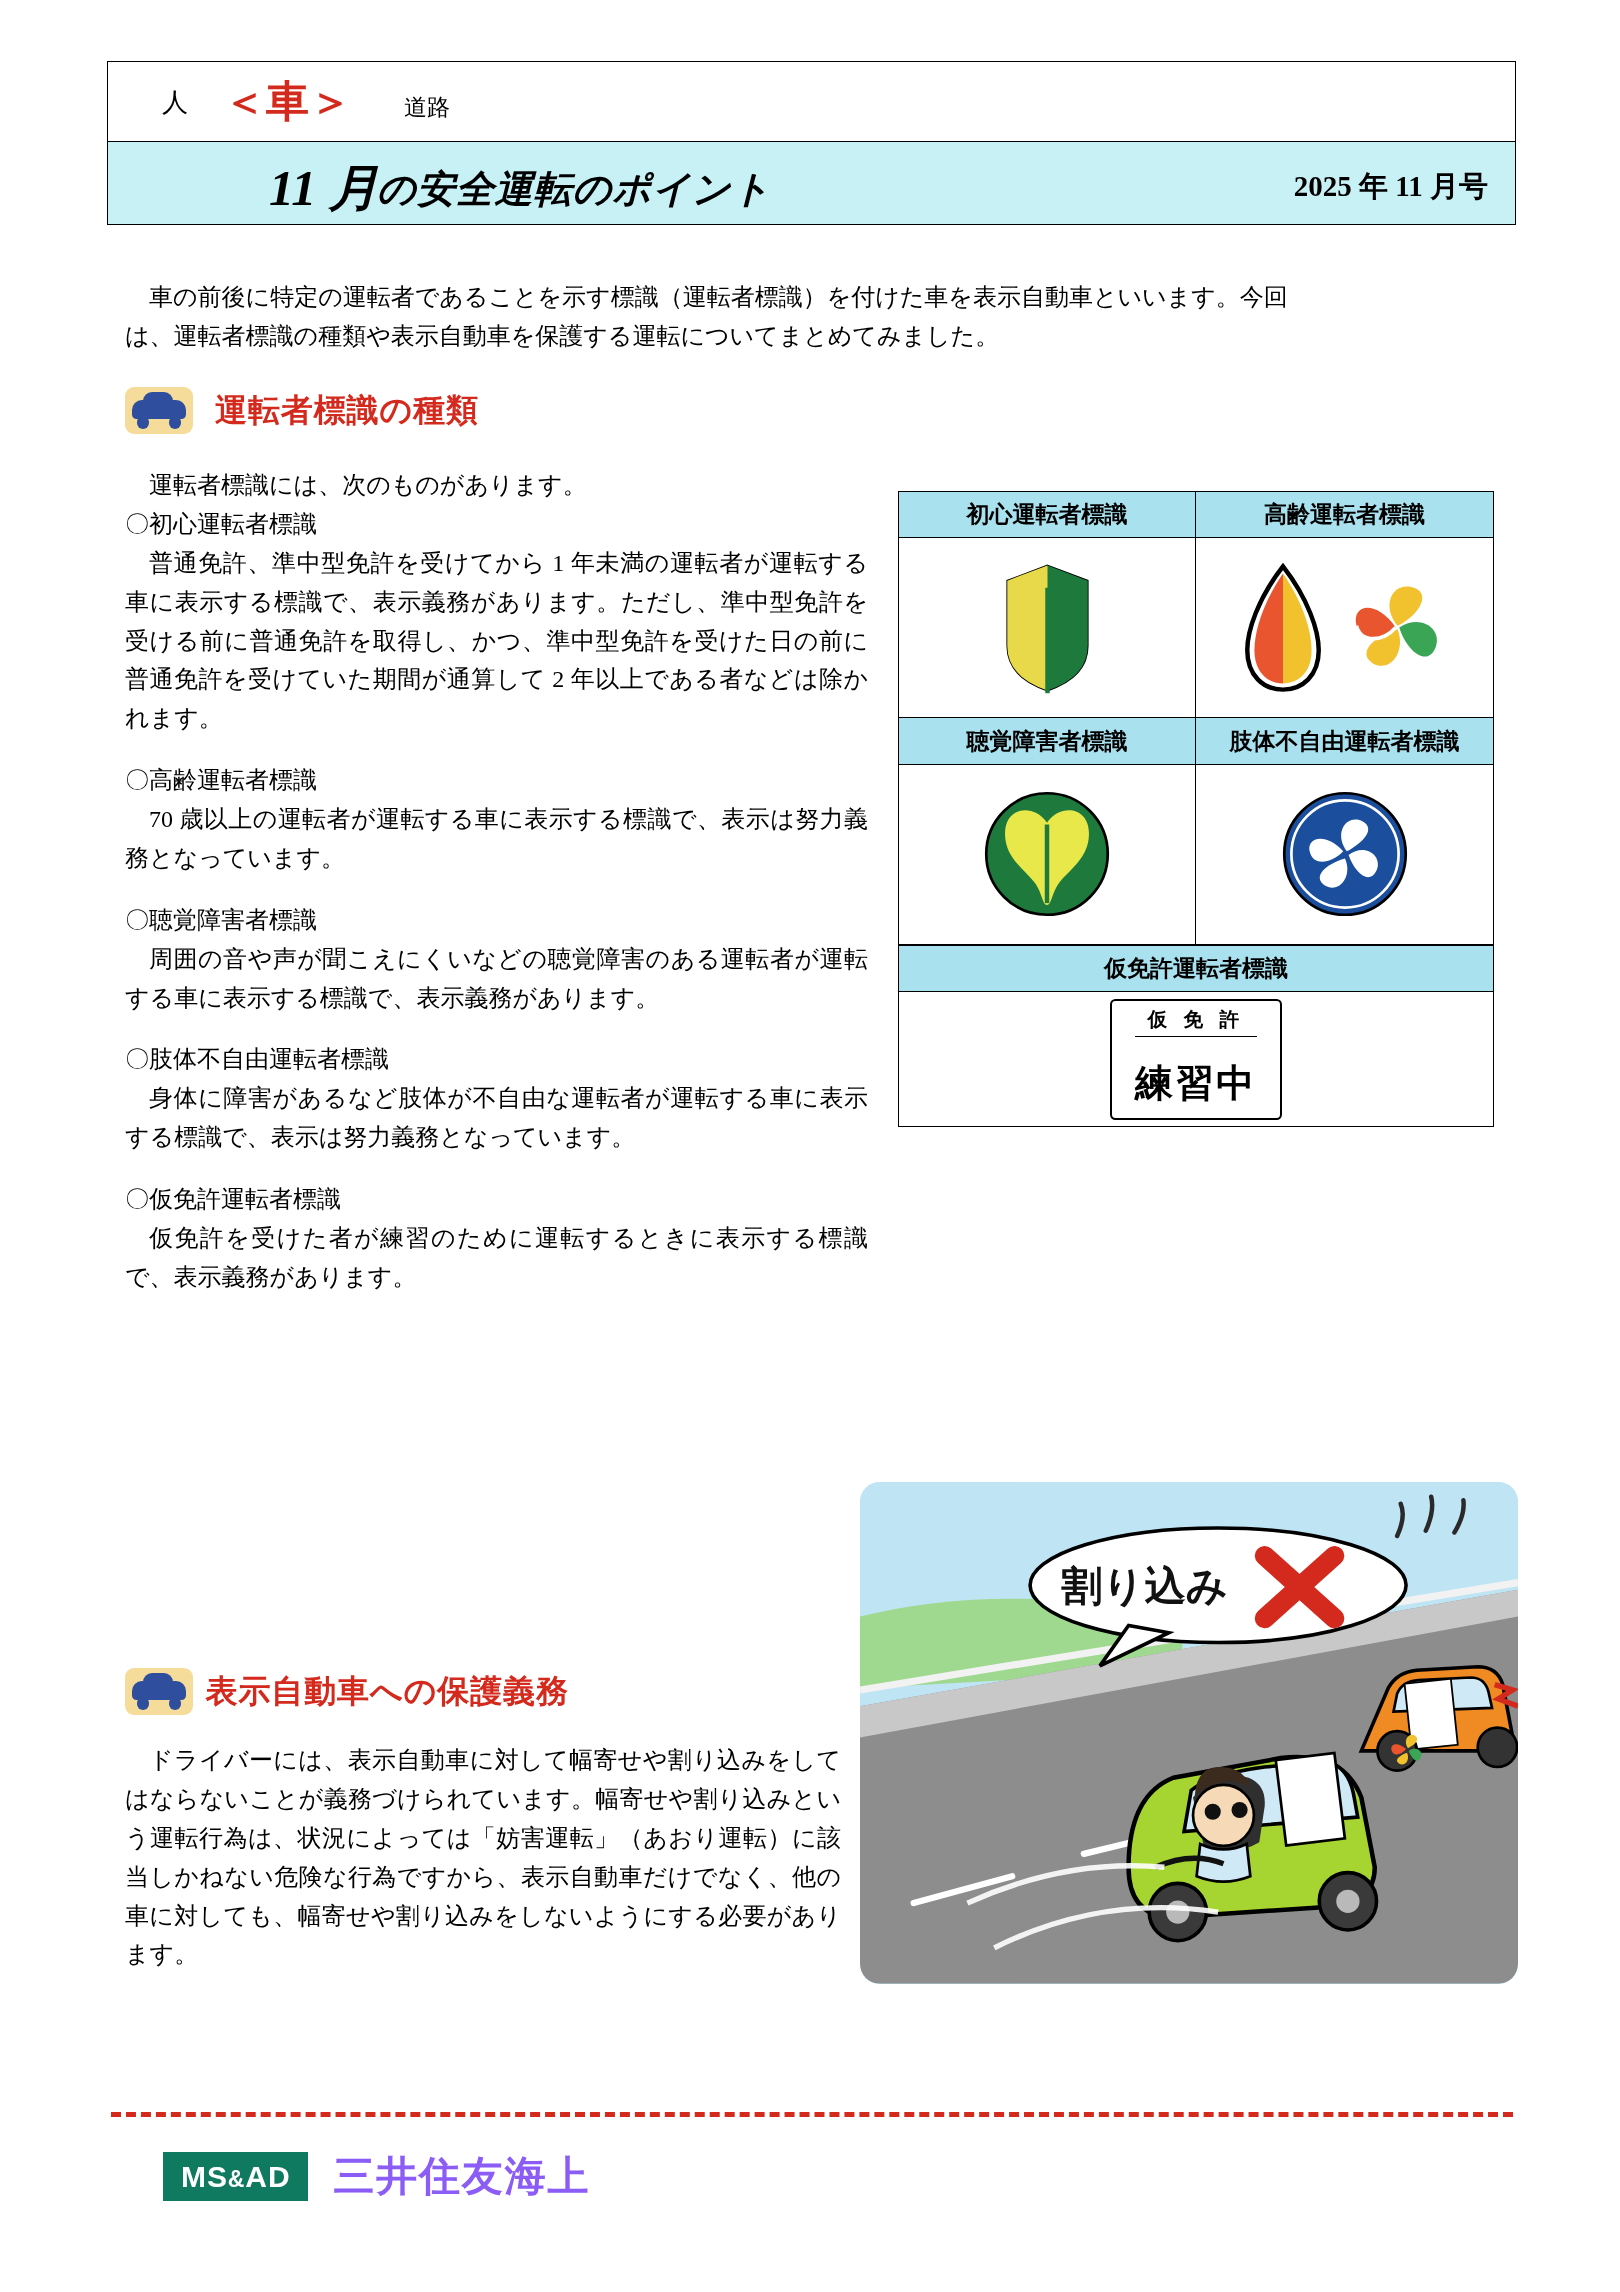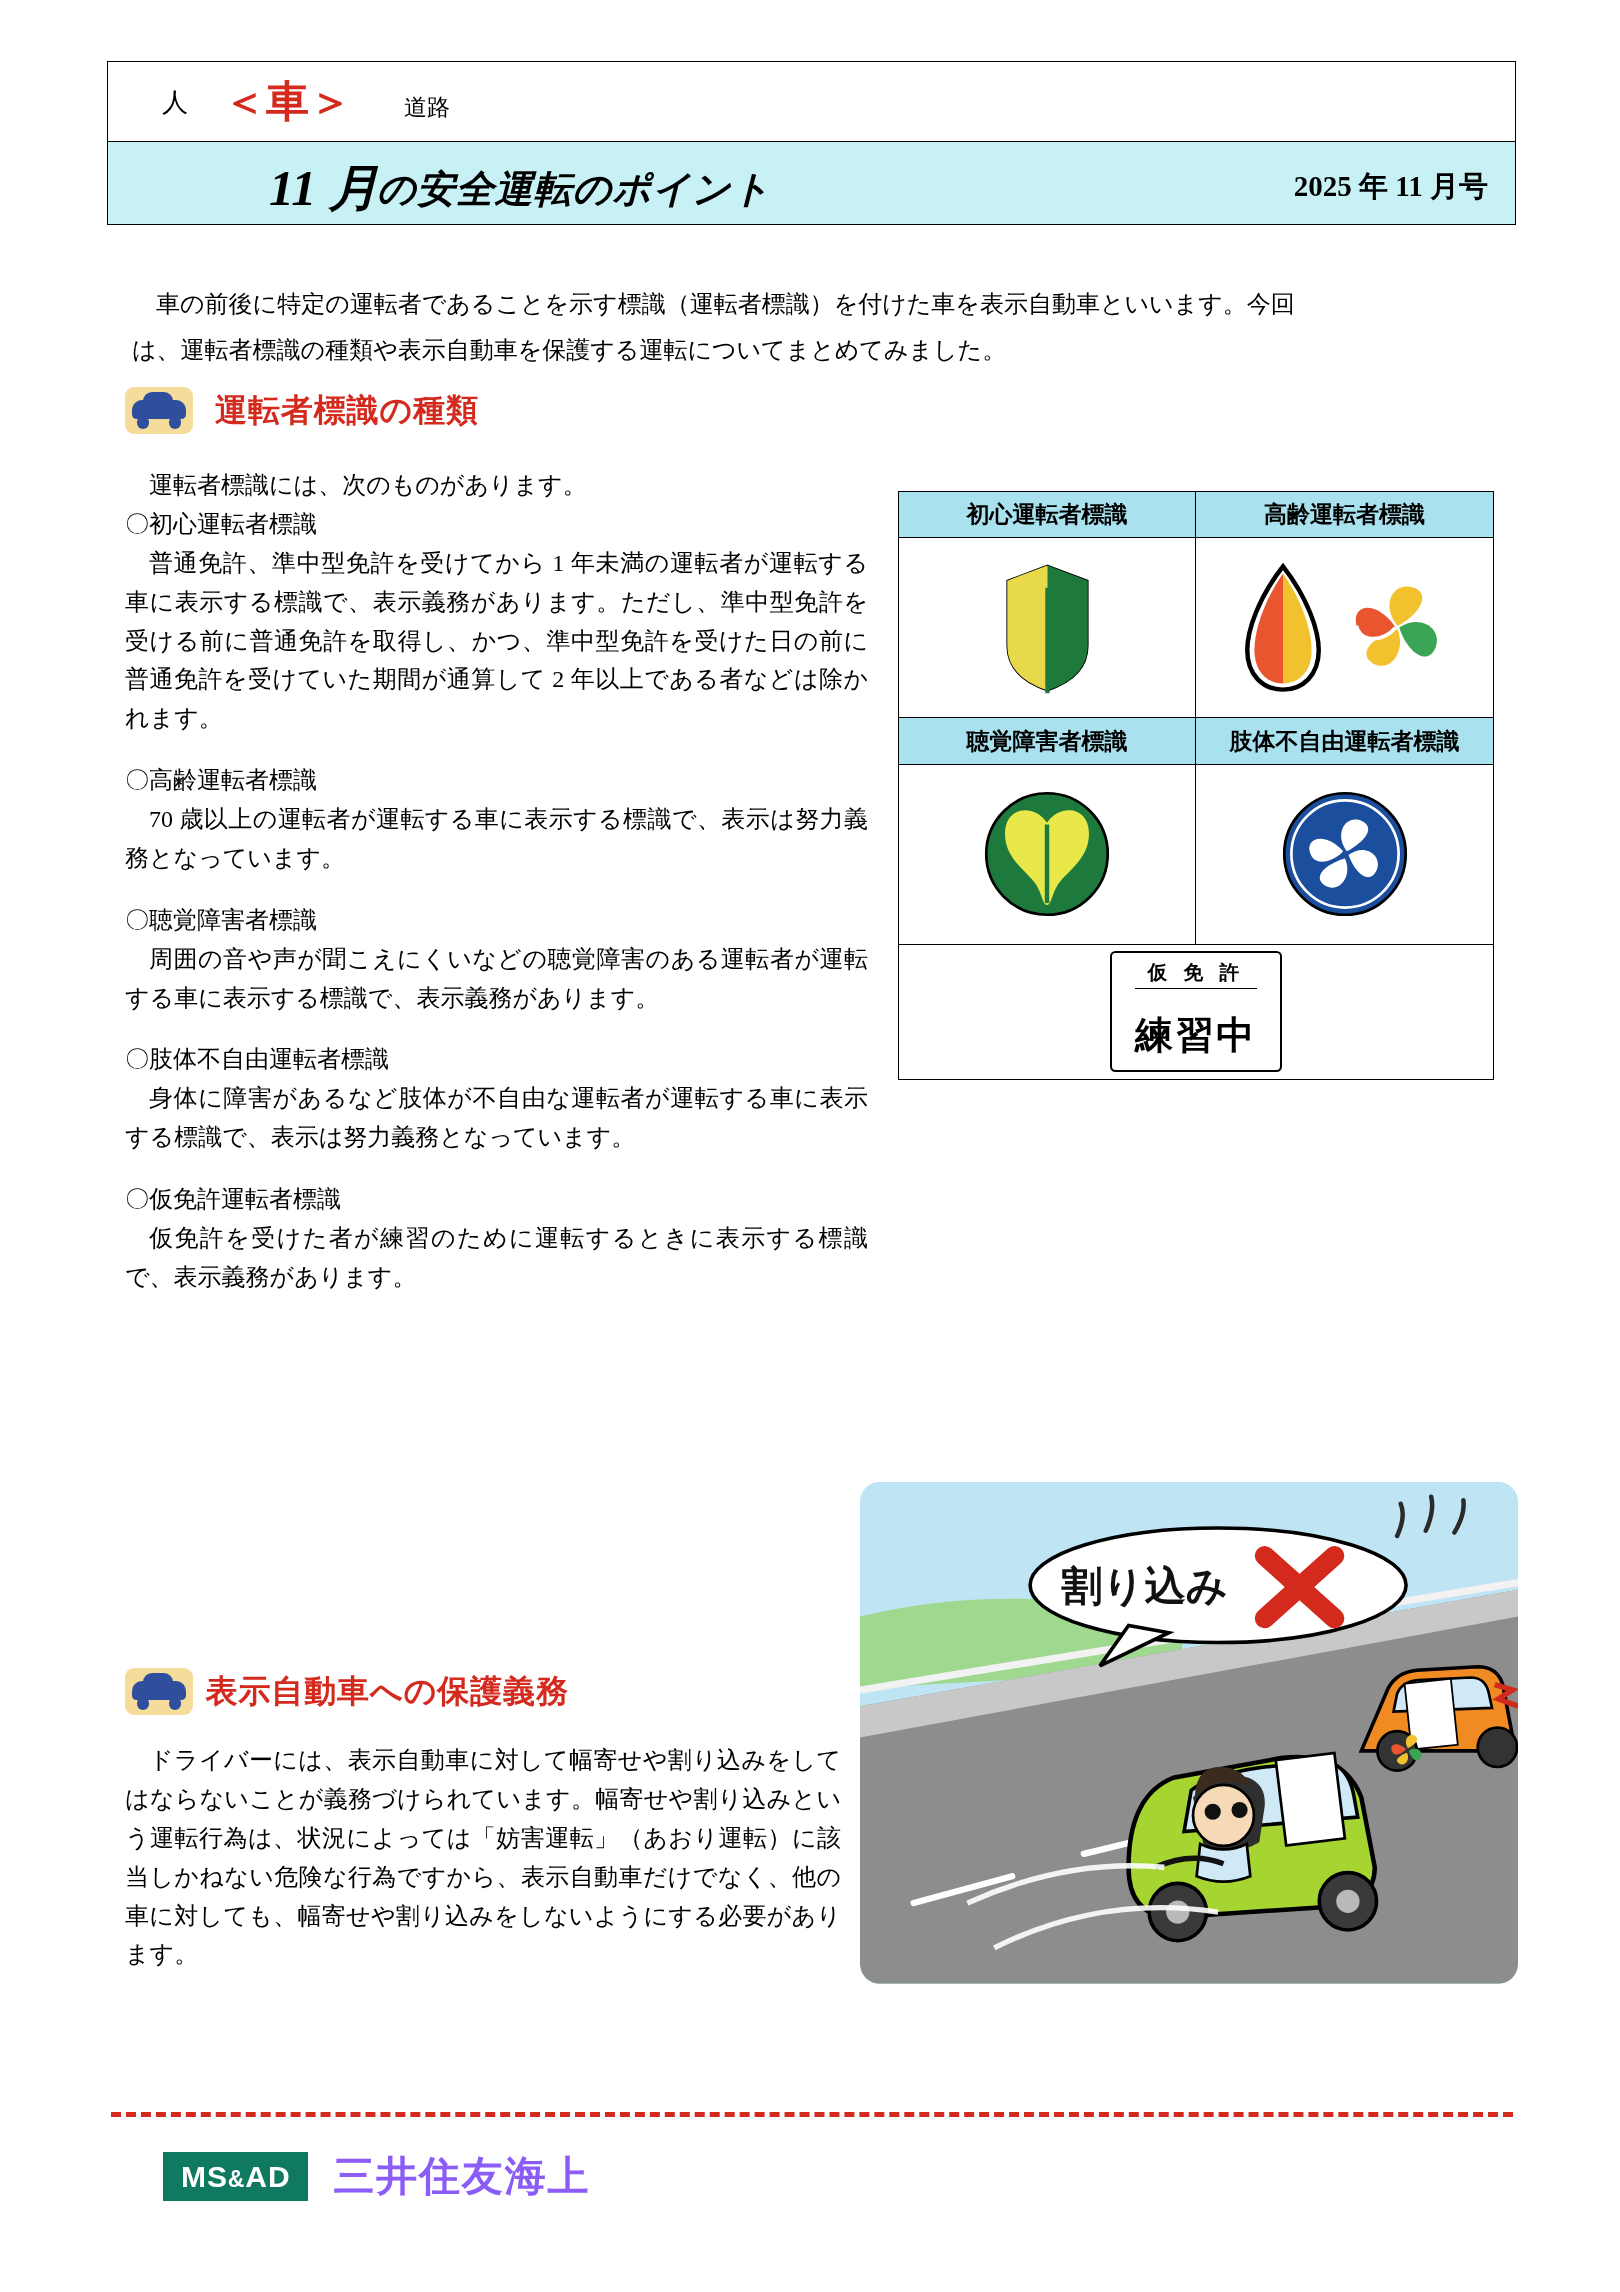--- a/index.html
+++ b/index.html
@@ -104,7 +104,7 @@
     line-height: 1.62;
     text-align: justify;
   }
-  .lead p { margin: 7px; }
+  .lead p { margin: 0; }
   .lead .indent { text-indent: 24px; }
 
   

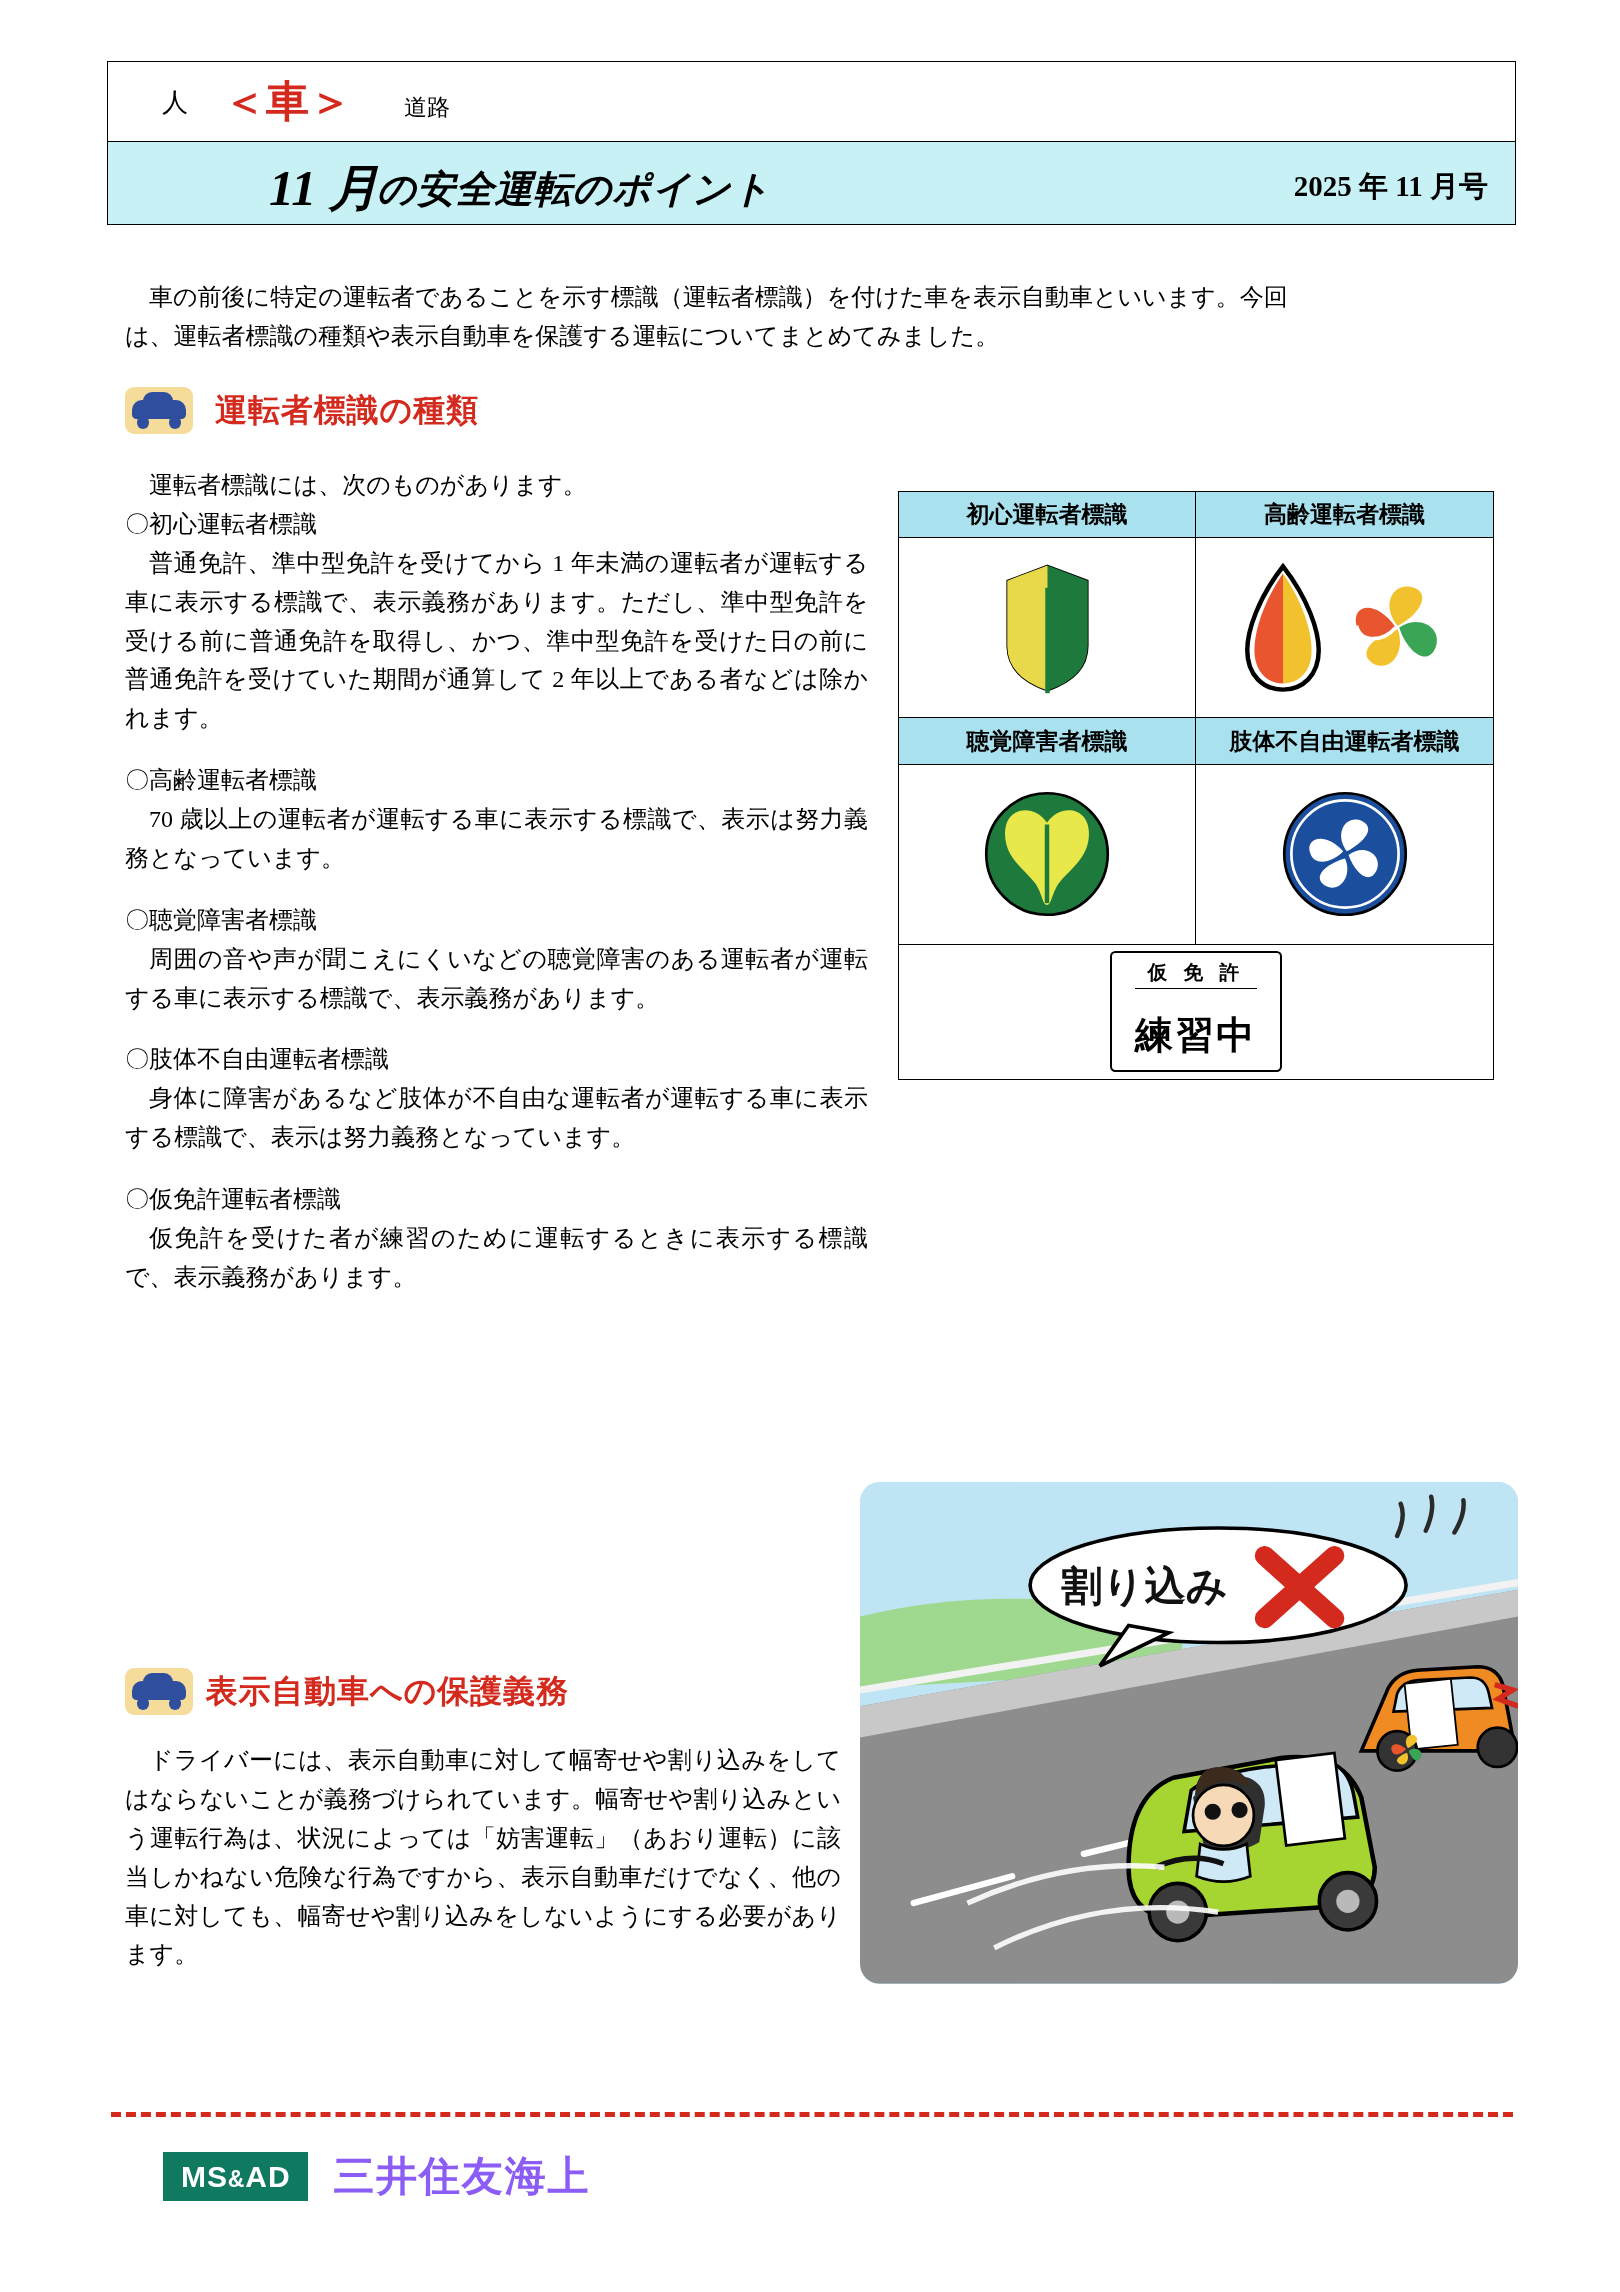--- a/index.html
+++ b/index.html
@@ -404,6 +404,7 @@
     </div>
 
     <div class="st-full">
+      <div class="st-head-full">仮免許運転者標識</div>
       <div class="st-body-full">
         <div class="plate">
           <div class="p-small">仮 免 許</div>

